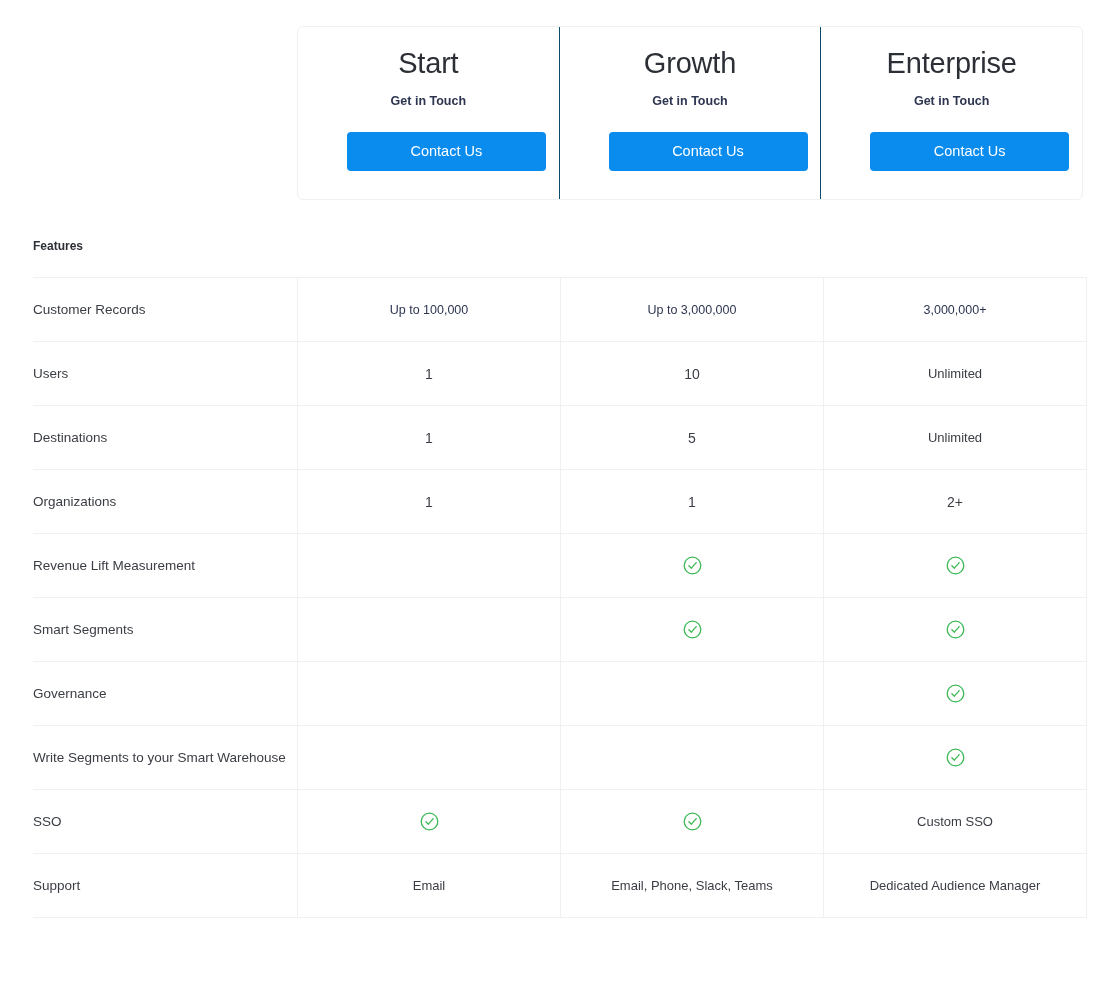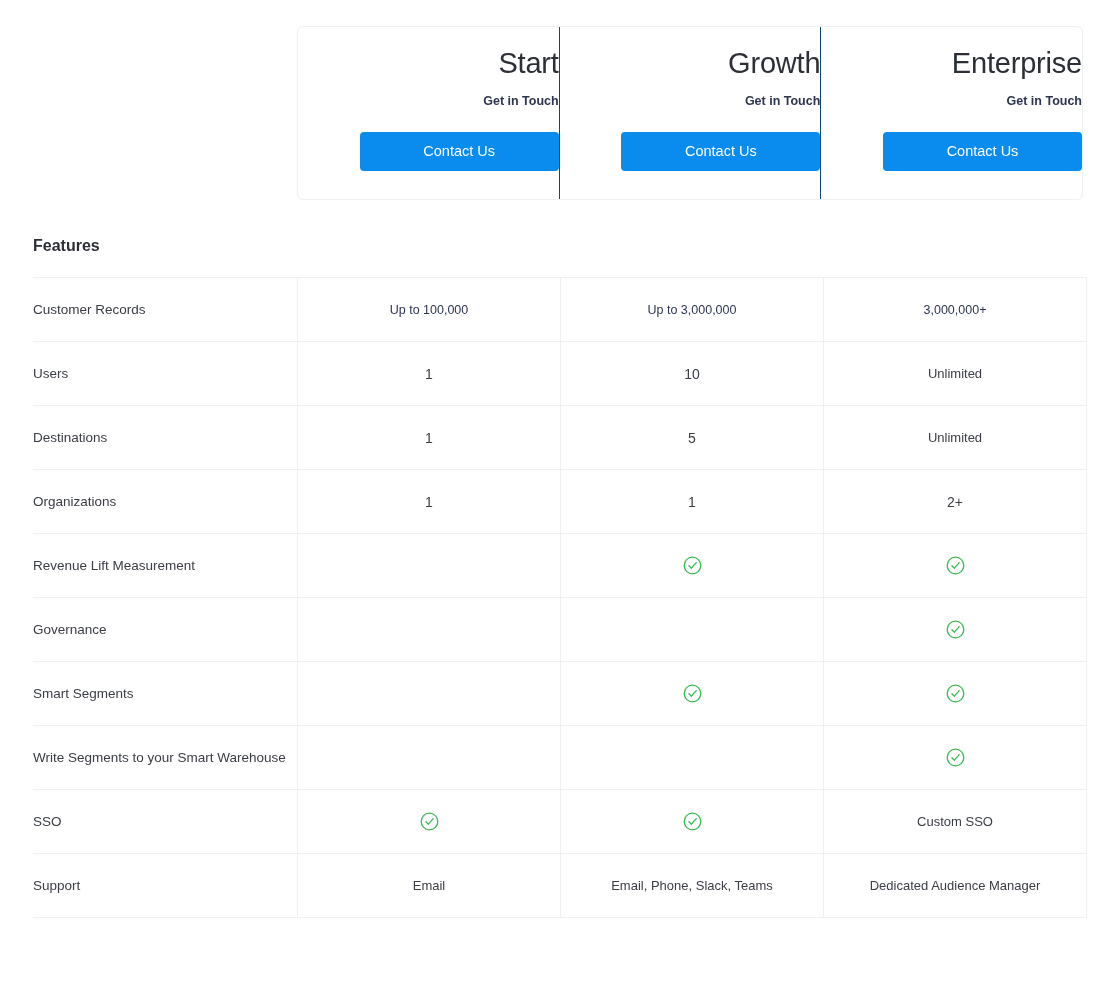--- a/index.html
+++ b/index.html
@@ -34,7 +34,7 @@
     box-sizing: border-box;
     display: flex;
     flex-direction: column;
-    align-items: flex-end;
+    align-items: center;
     padding-top: 18px;
     position: relative;
   }

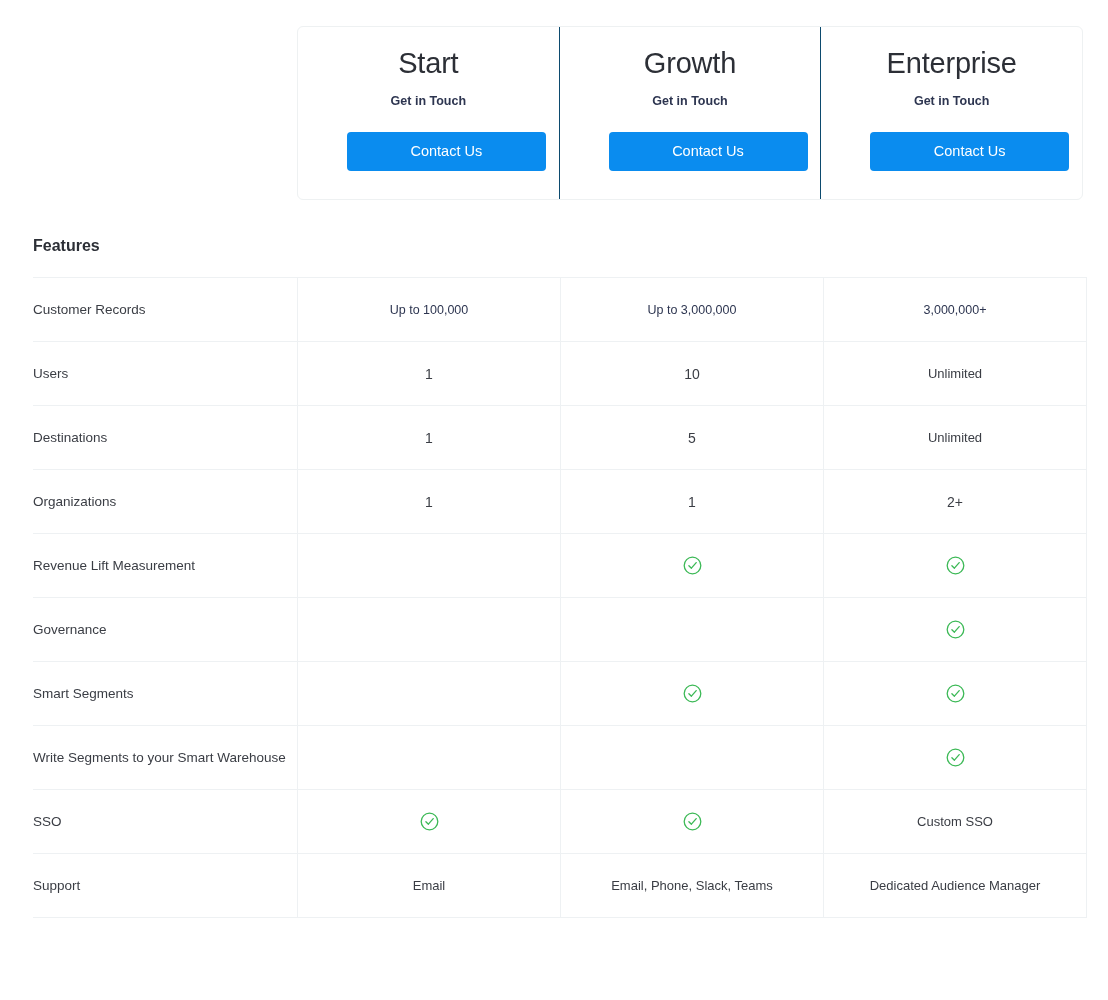--- a/index.html
+++ b/index.html
@@ -78,7 +78,7 @@
     position: absolute;
     left: 33px;
     top: 235px;
-    font-size: 16px;
+    font-size: 12px;
     font-weight: 700;
     color: #2c2f36;
     line-height: 22px;

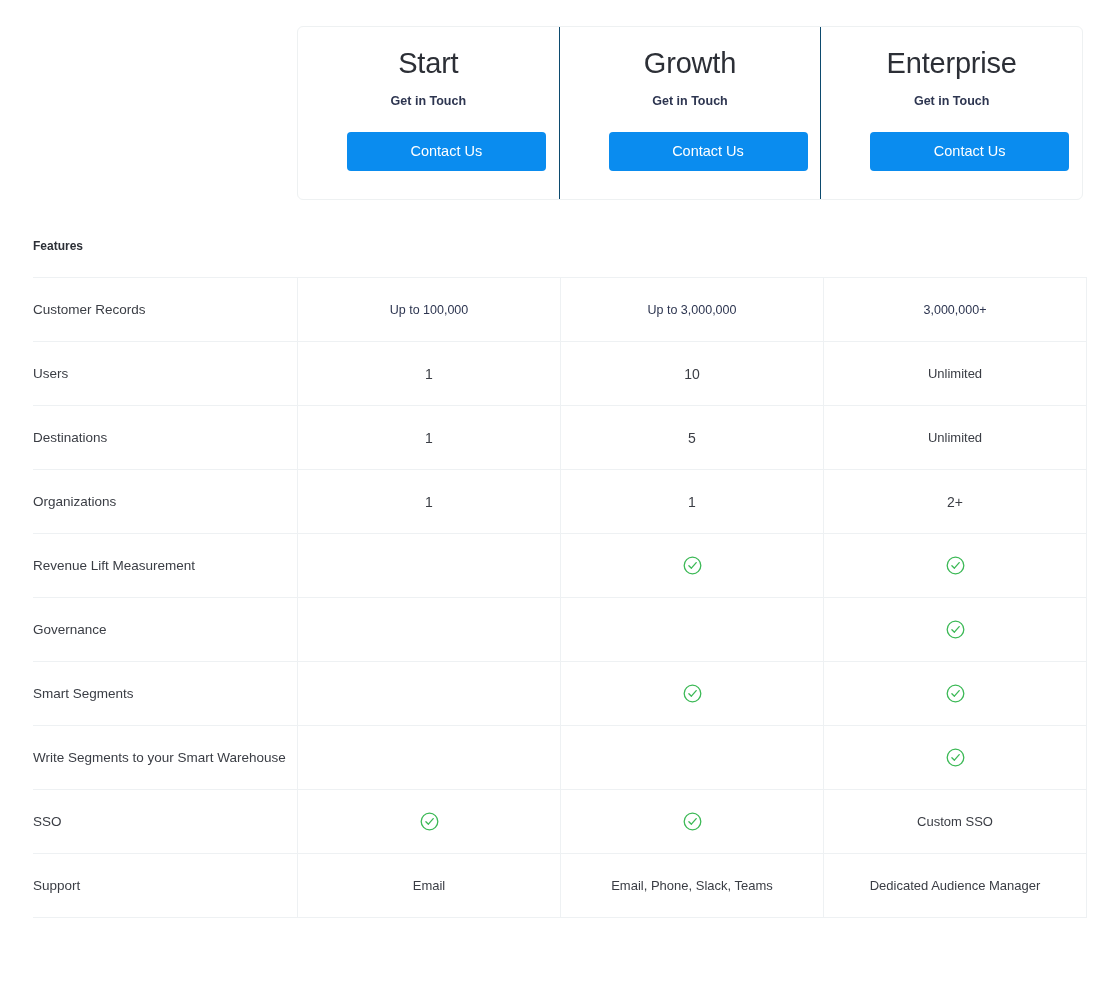--- a/index.html
+++ b/index.html
@@ -207,21 +207,21 @@
             </svg></span></td>
       </tr>
       <tr>
+        <td class="col-label">Smart Segments</td>
+        <td class="col-val"></td>
+        <td class="col-val"><span class="check-icon"><svg width="19" height="19" viewBox="0 0 19 19">
+              <circle cx="9.5" cy="9.5" r="8.3" fill="none" stroke="#3cb956" stroke-width="1.3"></circle>
+              <path d="M5.9 9.7 L8.4 12.2 L13.2 6.6" fill="none" stroke="#3cb956" stroke-width="1.3" stroke-linecap="round" stroke-linejoin="round"></path>
+            </svg></span></td>
+        <td class="col-val last"><span class="check-icon"><svg width="19" height="19" viewBox="0 0 19 19">
+              <circle cx="9.5" cy="9.5" r="8.3" fill="none" stroke="#3cb956" stroke-width="1.3"></circle>
+              <path d="M5.9 9.7 L8.4 12.2 L13.2 6.6" fill="none" stroke="#3cb956" stroke-width="1.3" stroke-linecap="round" stroke-linejoin="round"></path>
+            </svg></span></td>
+      </tr>
+      <tr>
         <td class="col-label">Governance</td>
         <td class="col-val"></td>
         <td class="col-val"></td>
-        <td class="col-val last"><span class="check-icon"><svg width="19" height="19" viewBox="0 0 19 19">
-              <circle cx="9.5" cy="9.5" r="8.3" fill="none" stroke="#3cb956" stroke-width="1.3"></circle>
-              <path d="M5.9 9.7 L8.4 12.2 L13.2 6.6" fill="none" stroke="#3cb956" stroke-width="1.3" stroke-linecap="round" stroke-linejoin="round"></path>
-            </svg></span></td>
-      </tr>
-      <tr>
-        <td class="col-label">Smart Segments</td>
-        <td class="col-val"></td>
-        <td class="col-val"><span class="check-icon"><svg width="19" height="19" viewBox="0 0 19 19">
-              <circle cx="9.5" cy="9.5" r="8.3" fill="none" stroke="#3cb956" stroke-width="1.3"></circle>
-              <path d="M5.9 9.7 L8.4 12.2 L13.2 6.6" fill="none" stroke="#3cb956" stroke-width="1.3" stroke-linecap="round" stroke-linejoin="round"></path>
-            </svg></span></td>
         <td class="col-val last"><span class="check-icon"><svg width="19" height="19" viewBox="0 0 19 19">
               <circle cx="9.5" cy="9.5" r="8.3" fill="none" stroke="#3cb956" stroke-width="1.3"></circle>
               <path d="M5.9 9.7 L8.4 12.2 L13.2 6.6" fill="none" stroke="#3cb956" stroke-width="1.3" stroke-linecap="round" stroke-linejoin="round"></path>

